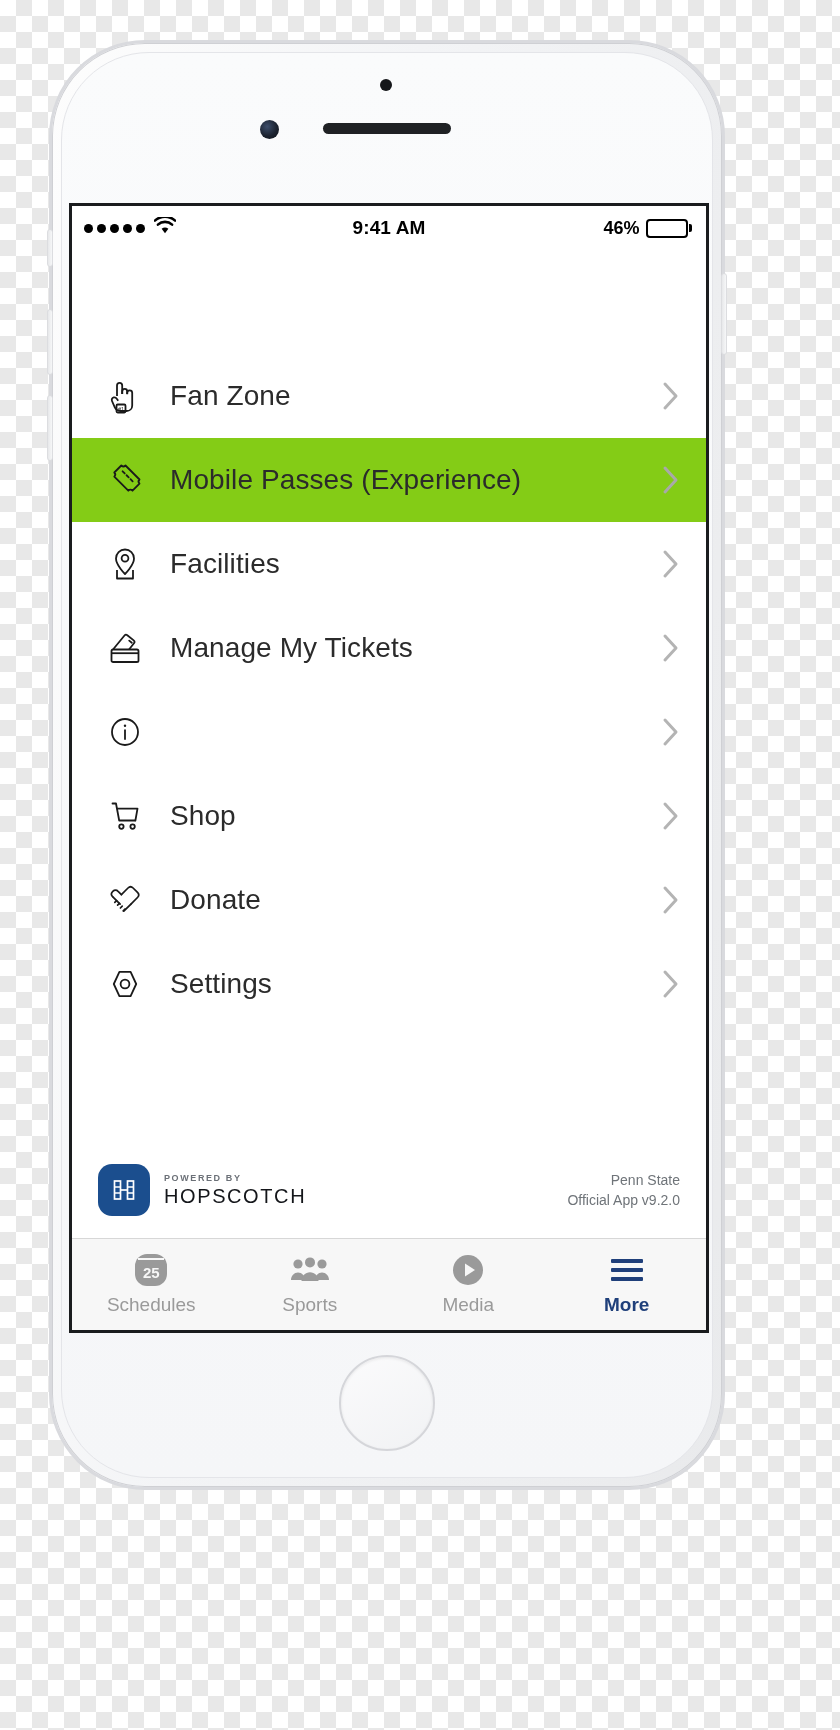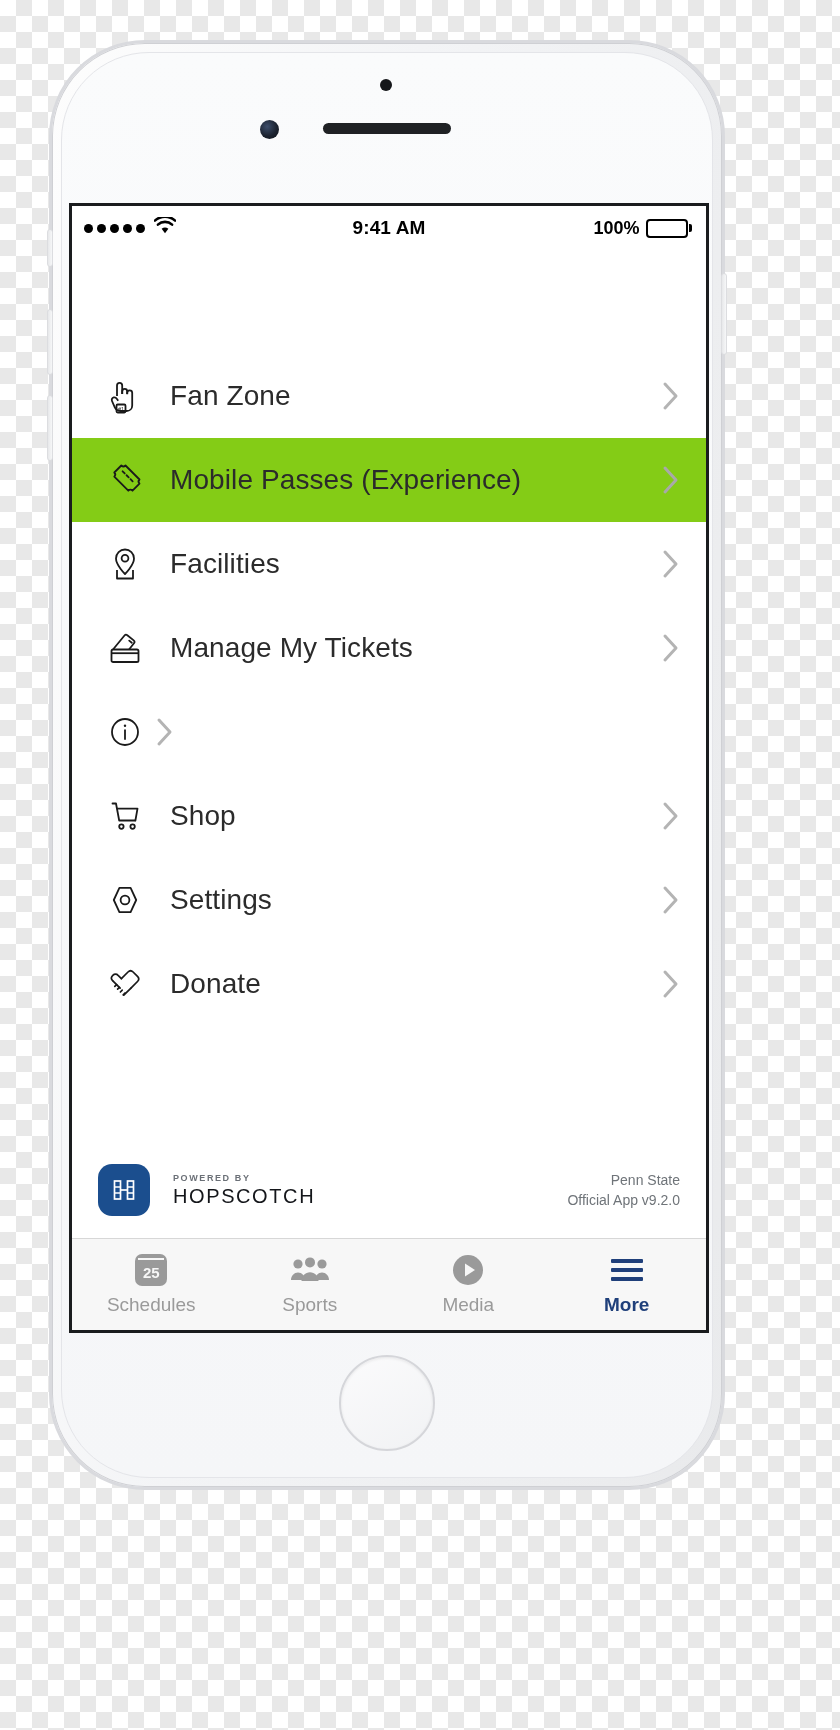--- a/index.html
+++ b/index.html
@@ -228,7 +228,7 @@
       </div>
       <div class="sb-time">9:41 AM</div>
       <div class="sb-right">
-        <span>100%</span>
+        <span>46%</span>
         <span class="battery">
           <span class="battery-body"><span class="battery-fill"></span></span>
           <span class="battery-cap"></span>

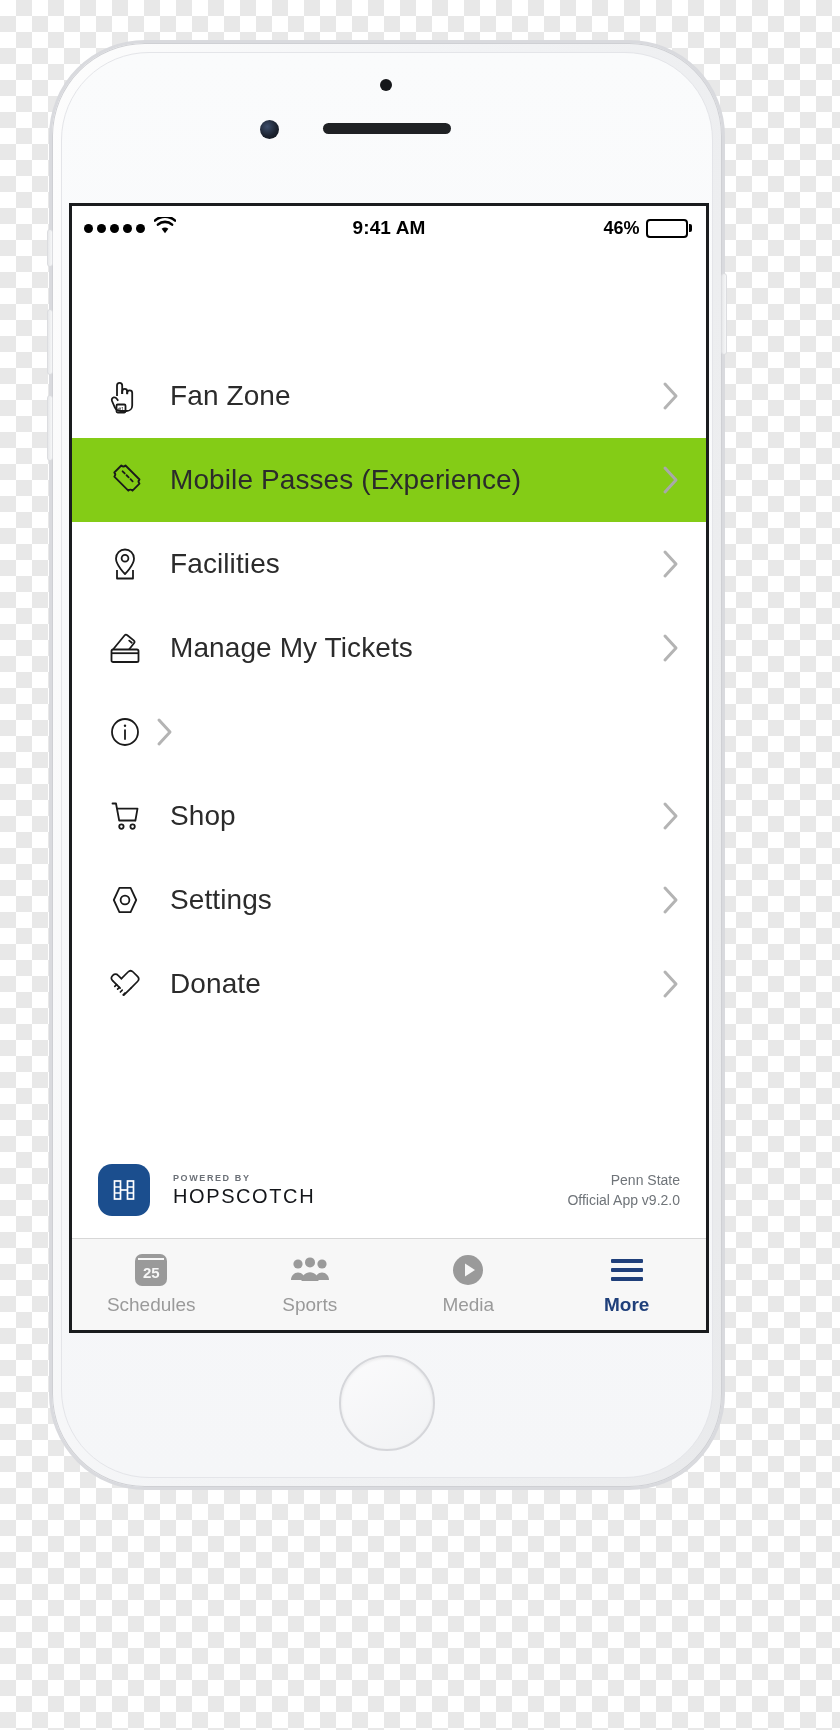--- a/index.html
+++ b/index.html
@@ -120,6 +120,7 @@
     display: flex; align-items: center;
     padding: 0 22px 0 26px;
     background: #fff;
+    justify-content: space-between;
   }
   .menu-row.selected { background: #84cc16; }
   .row-icon {

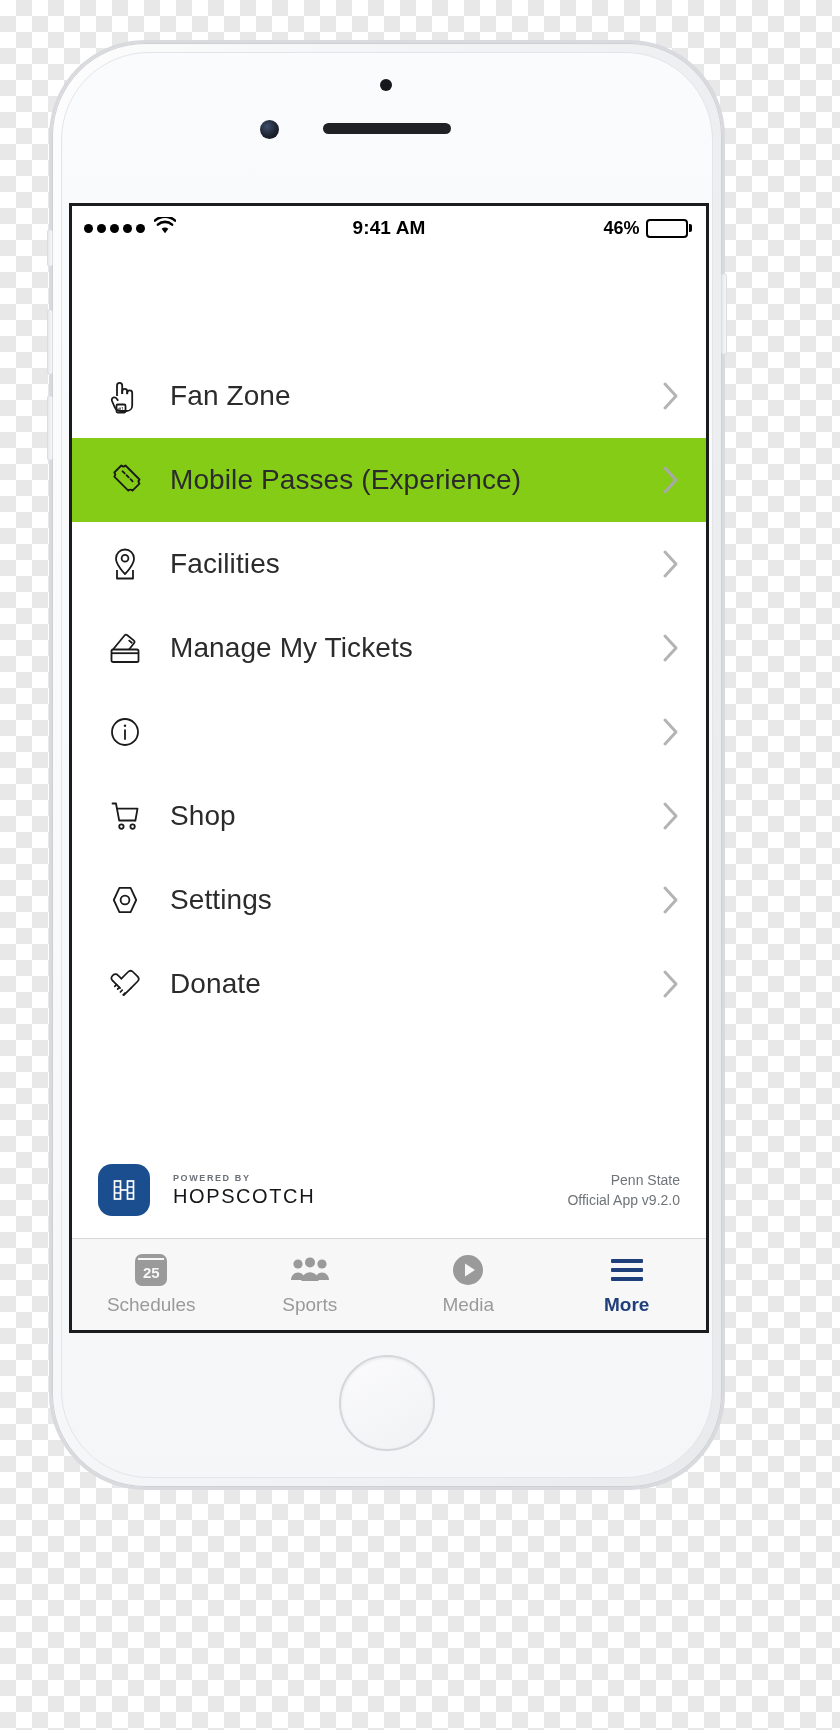--- a/index.html
+++ b/index.html
@@ -340,21 +340,6 @@
 
       <div class="menu-row">
         <span class="row-icon">
-          <svg width="38" height="38" viewBox="0 0 38 38" fill="none" stroke="#1a1a1a" stroke-width="1.8" stroke-linejoin="round">
-            <path d="M13.4 6.8 H24.6 L30.2 19 L24.6 31.2 H13.4 L7.8 19 Z"></path>
-            <circle cx="19" cy="19" r="4.4"></circle>
-          </svg>
-        </span>
-        <span class="row-label">Settings</span>
-        <span class="row-chevron">
-          <svg width="18" height="30" viewBox="0 0 18 30">
-              <path d="M3 3 L14 15 L3 27" stroke="#b4b4b4" stroke-width="3" fill="none" stroke-linecap="round" stroke-linejoin="round"></path>
-            </svg>
-        </span>
-      </div>
-
-      <div class="menu-row">
-        <span class="row-icon">
           <svg width="40" height="40" viewBox="0 0 40 40" fill="none" stroke="#1a1a1a" stroke-width="1.7" stroke-linejoin="round" stroke-linecap="round">
             <path d="M7.5 16.5 c-1.6-1.6-1.3-3.6.3-5.2 1.7-1.6 3.8-1.6 5.3 0 l3.3 3.3"></path>
             <path d="M16.4 14.6 l6.6-6.6 c1.5-1.5 3.6-1.5 5.1 0 l4.4 4.4 c1.5 1.5 1.5 3.6 0 5.1 l-6.8 6.8"></path>
@@ -373,6 +358,21 @@
             </svg>
         </span>
       </div>
+
+      <div class="menu-row">
+        <span class="row-icon">
+          <svg width="38" height="38" viewBox="0 0 38 38" fill="none" stroke="#1a1a1a" stroke-width="1.8" stroke-linejoin="round">
+            <path d="M13.4 6.8 H24.6 L30.2 19 L24.6 31.2 H13.4 L7.8 19 Z"></path>
+            <circle cx="19" cy="19" r="4.4"></circle>
+          </svg>
+        </span>
+        <span class="row-label">Settings</span>
+        <span class="row-chevron">
+          <svg width="18" height="30" viewBox="0 0 18 30">
+              <path d="M3 3 L14 15 L3 27" stroke="#b4b4b4" stroke-width="3" fill="none" stroke-linecap="round" stroke-linejoin="round"></path>
+            </svg>
+        </span>
+      </div>
     </div>
 
     <div class="brand-footer">

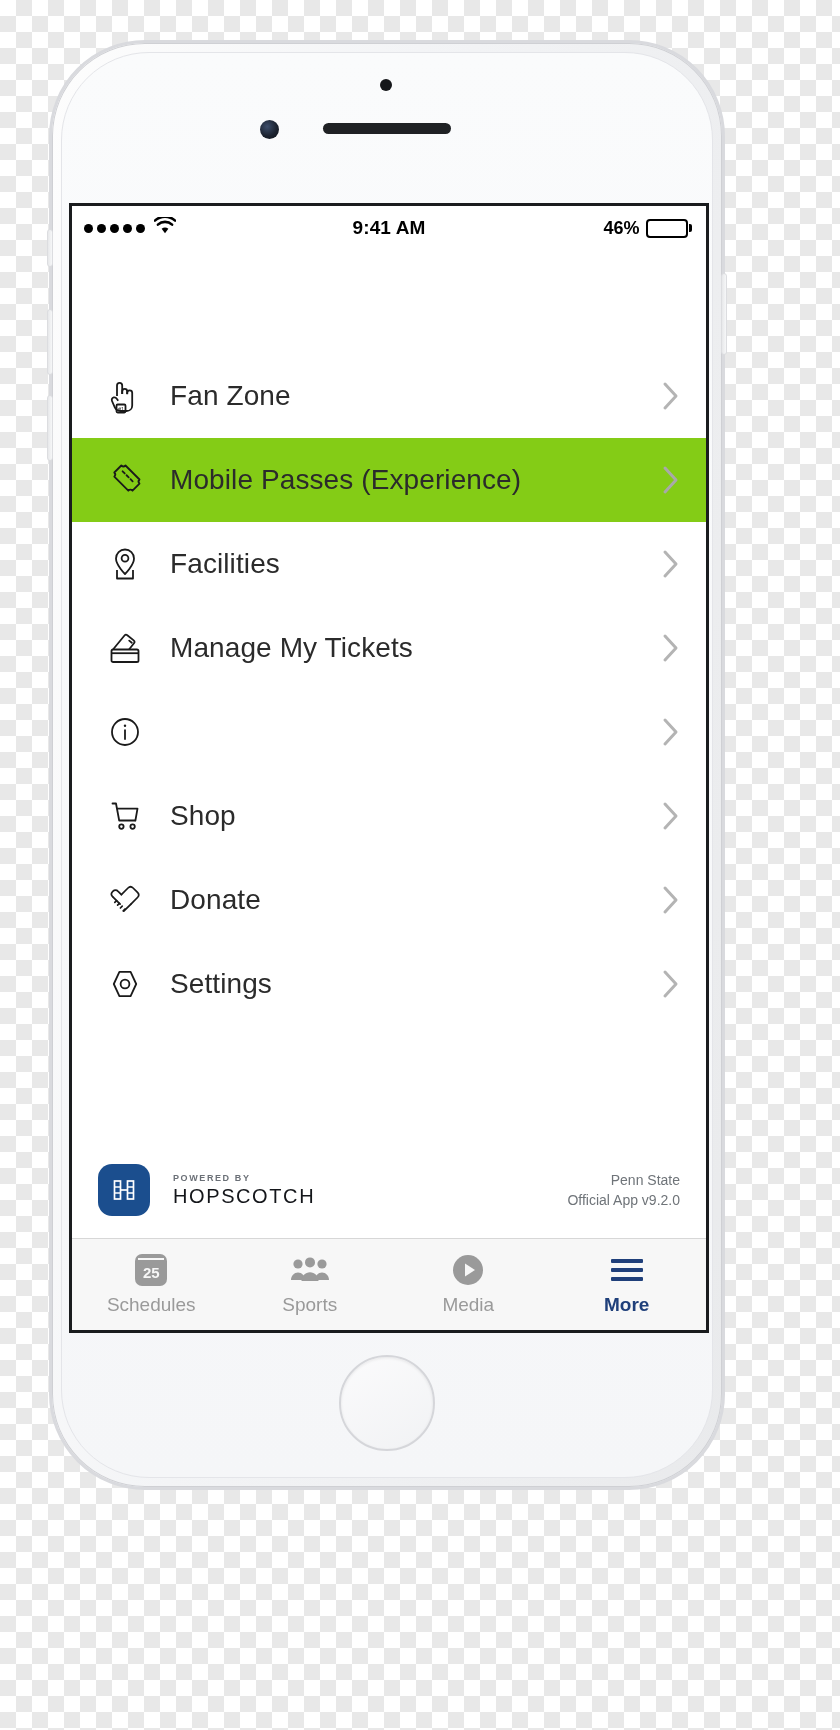--- a/index.html
+++ b/index.html
@@ -144,7 +144,7 @@
     display:flex; align-items:center;
     padding: 0 26px 22px 26px;
   }
-  .brand-left { display:flex; align-items:center; gap:23px; }
+  .brand-left { display:flex; align-items:center; gap:14px; }
   .brand-mark {
     width: 52px; height: 52px; border-radius: 14px;
     background: #1b4e8e;

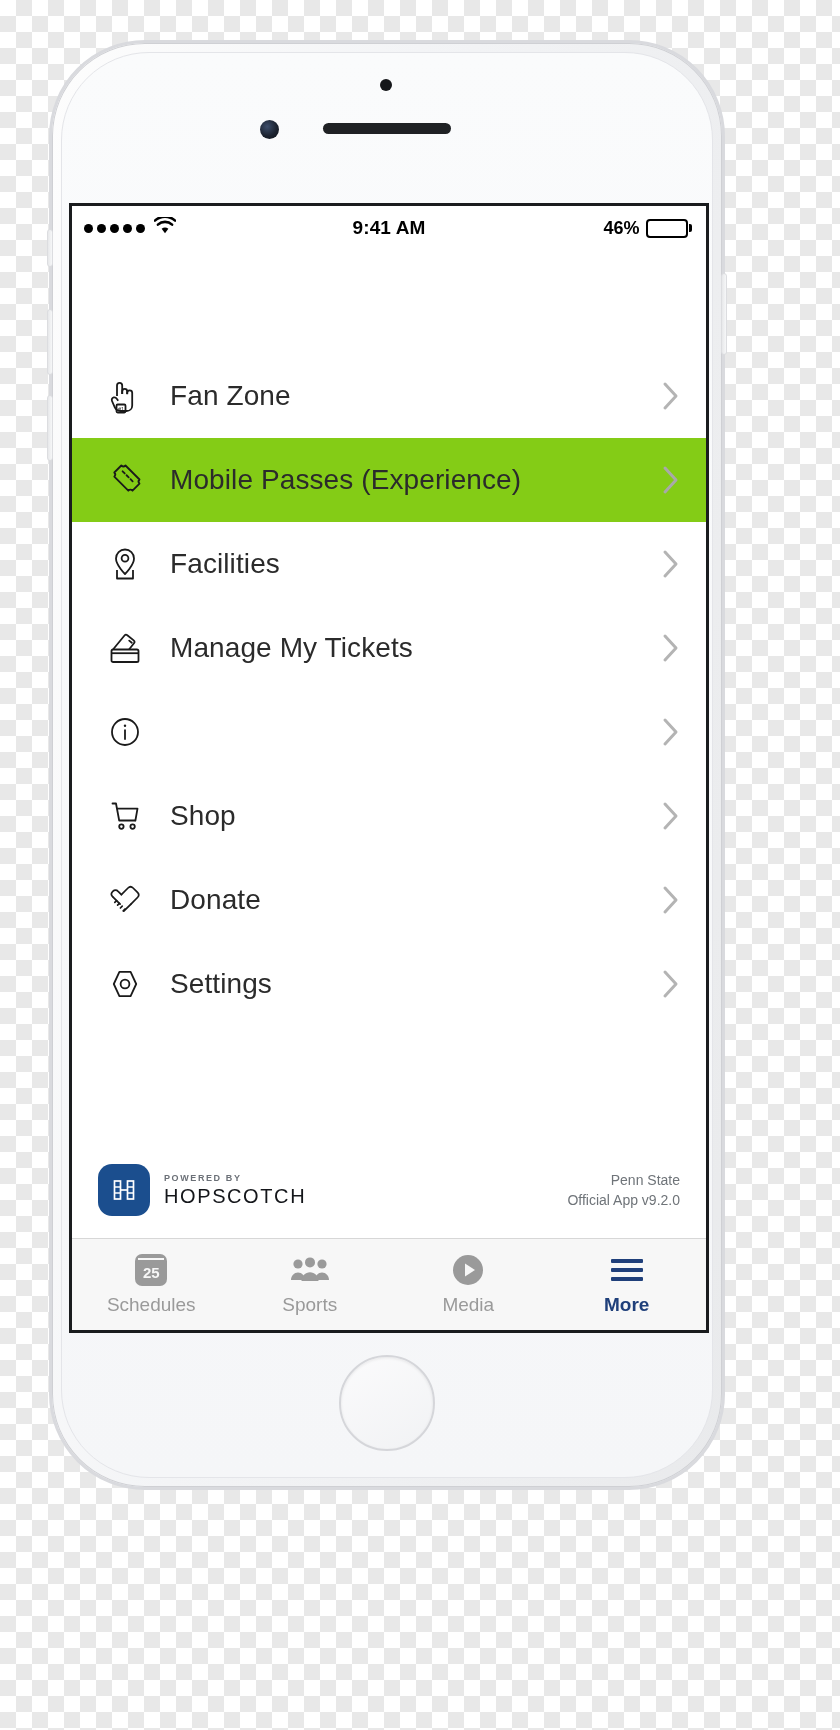--- a/index.html
+++ b/index.html
@@ -180,7 +180,7 @@
   .tab.active .tab-label { font-weight: bold; }
   .tab-icon { height:34px; display:flex; align-items:center; justify-content:center; }
   .cal-icon {
-    width:32px; height:32px; border-radius:7px; background: currentColor;
+    width:32px; height:32px; border-radius:12px; background: currentColor;
     display:flex; align-items:flex-end; justify-content:center;
     position:relative;
   }

